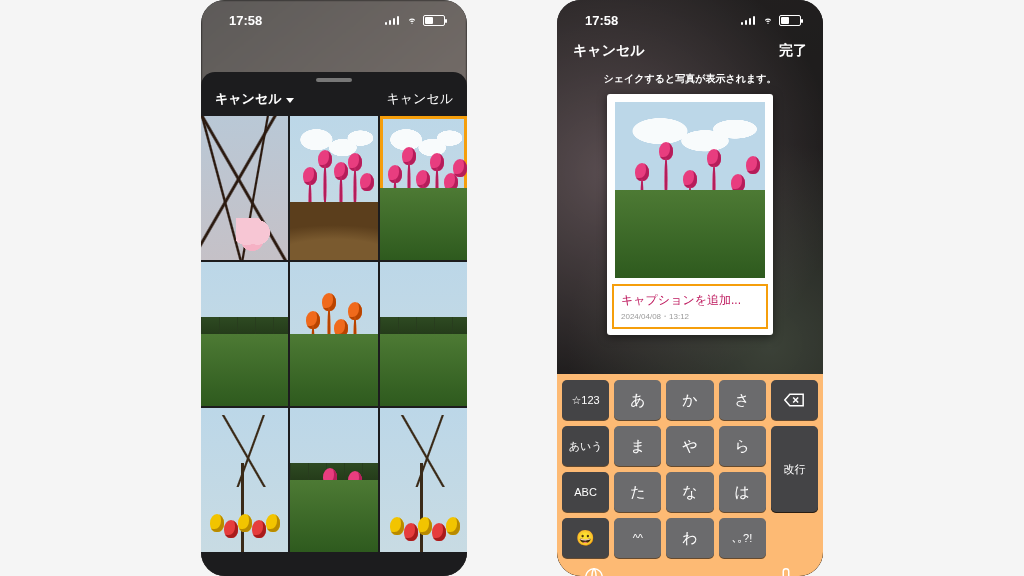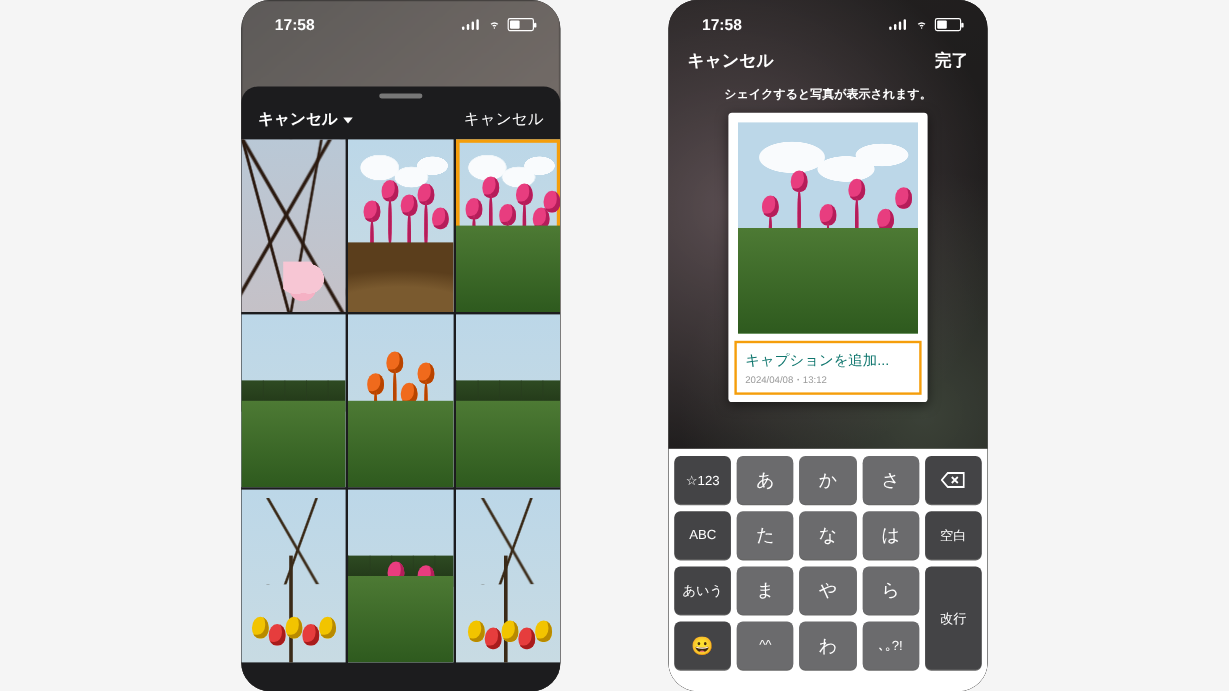--- a/index.html
+++ b/index.html
@@ -198,7 +198,7 @@
     margin: 6px 5px 6px;
   }
   .caption-box .ph{
-    color:#0f766e; font-size:12px; white-space:nowrap; overflow:hidden; text-overflow:ellipsis;
+    color:#be185d; font-size:12px; white-space:nowrap; overflow:hidden; text-overflow:ellipsis;
   }
   .caption-box .dt{
     color:#9a9a9a; font-size:8px; margin-top:2px;

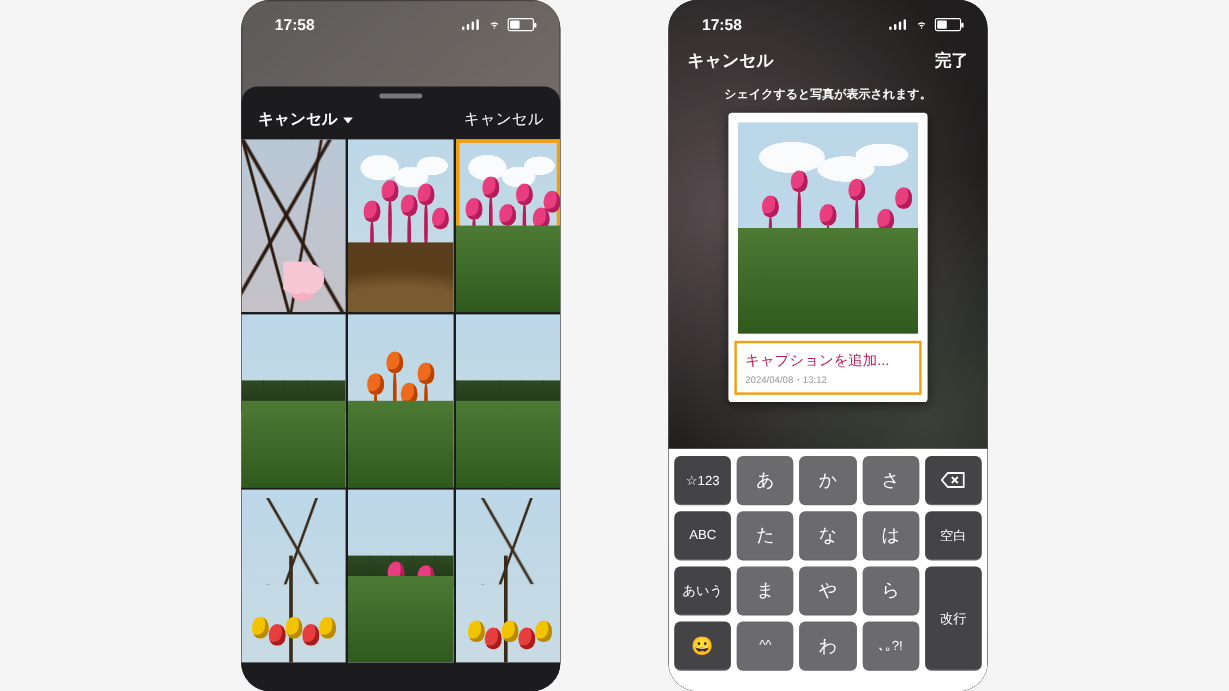--- a/index.html
+++ b/index.html
@@ -207,7 +207,7 @@
   .keyboard {
     position:absolute; left:0; right:0; bottom:0;
     height:202px;
-    background:#ffffff;
+    background:#fdba74;
     z-index:6;
     display:flex; flex-direction:column;
     padding-top:6px;

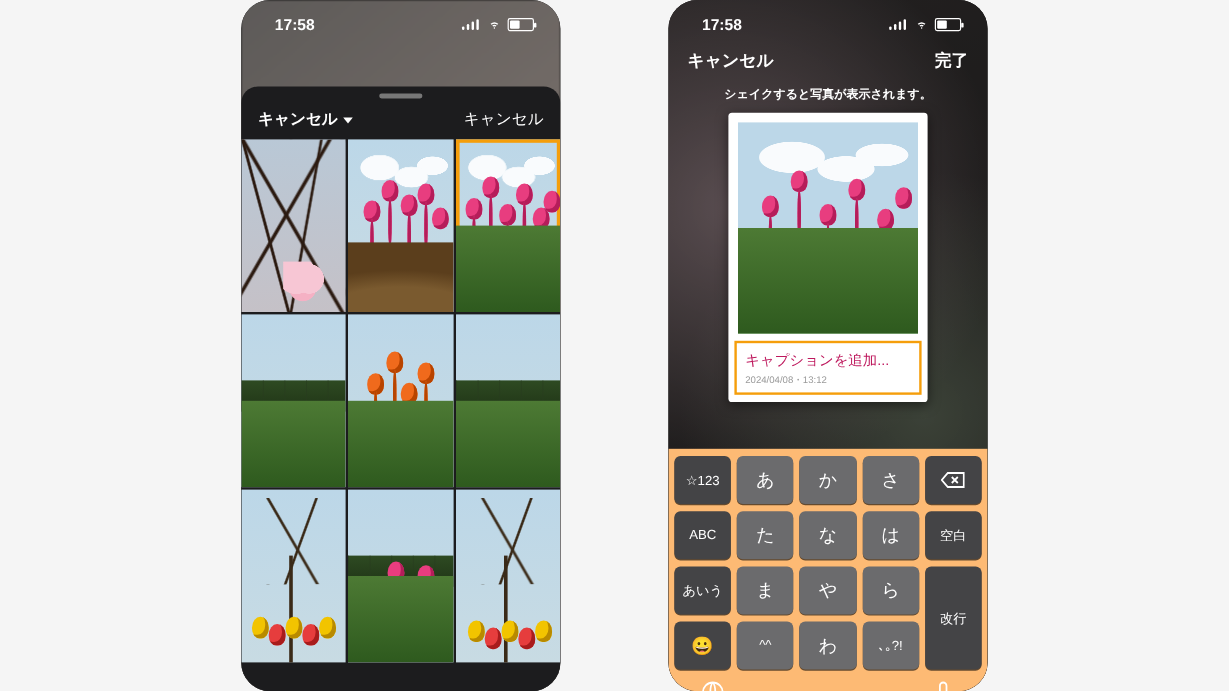--- a/index.html
+++ b/index.html
@@ -447,18 +447,18 @@
       </div>
     </div>
     <div class="krow">
+      <div class="key dark small">あいう</div>
+      <div class="key">ま</div>
+      <div class="key">や</div>
+      <div class="key">ら</div>
+      <div class="key dark small" style="grid-row: span 2; height: 86px; position: relative; z-index: 2; margin-bottom: -46px;">改行</div>
+    </div>
+    <div class="krow">
       <div class="key dark small">ABC</div>
       <div class="key">た</div>
       <div class="key">な</div>
       <div class="key">は</div>
       <div class="key dark small">空白</div>
-    </div>
-    <div class="krow">
-      <div class="key dark small">あいう</div>
-      <div class="key">ま</div>
-      <div class="key">や</div>
-      <div class="key">ら</div>
-      <div class="key dark small" style="grid-row: span 2; height: 86px; position: relative; z-index: 2; margin-bottom: -46px;">改行</div>
     </div>
     <div class="krow last">
       <div class="key dark">😀</div>

